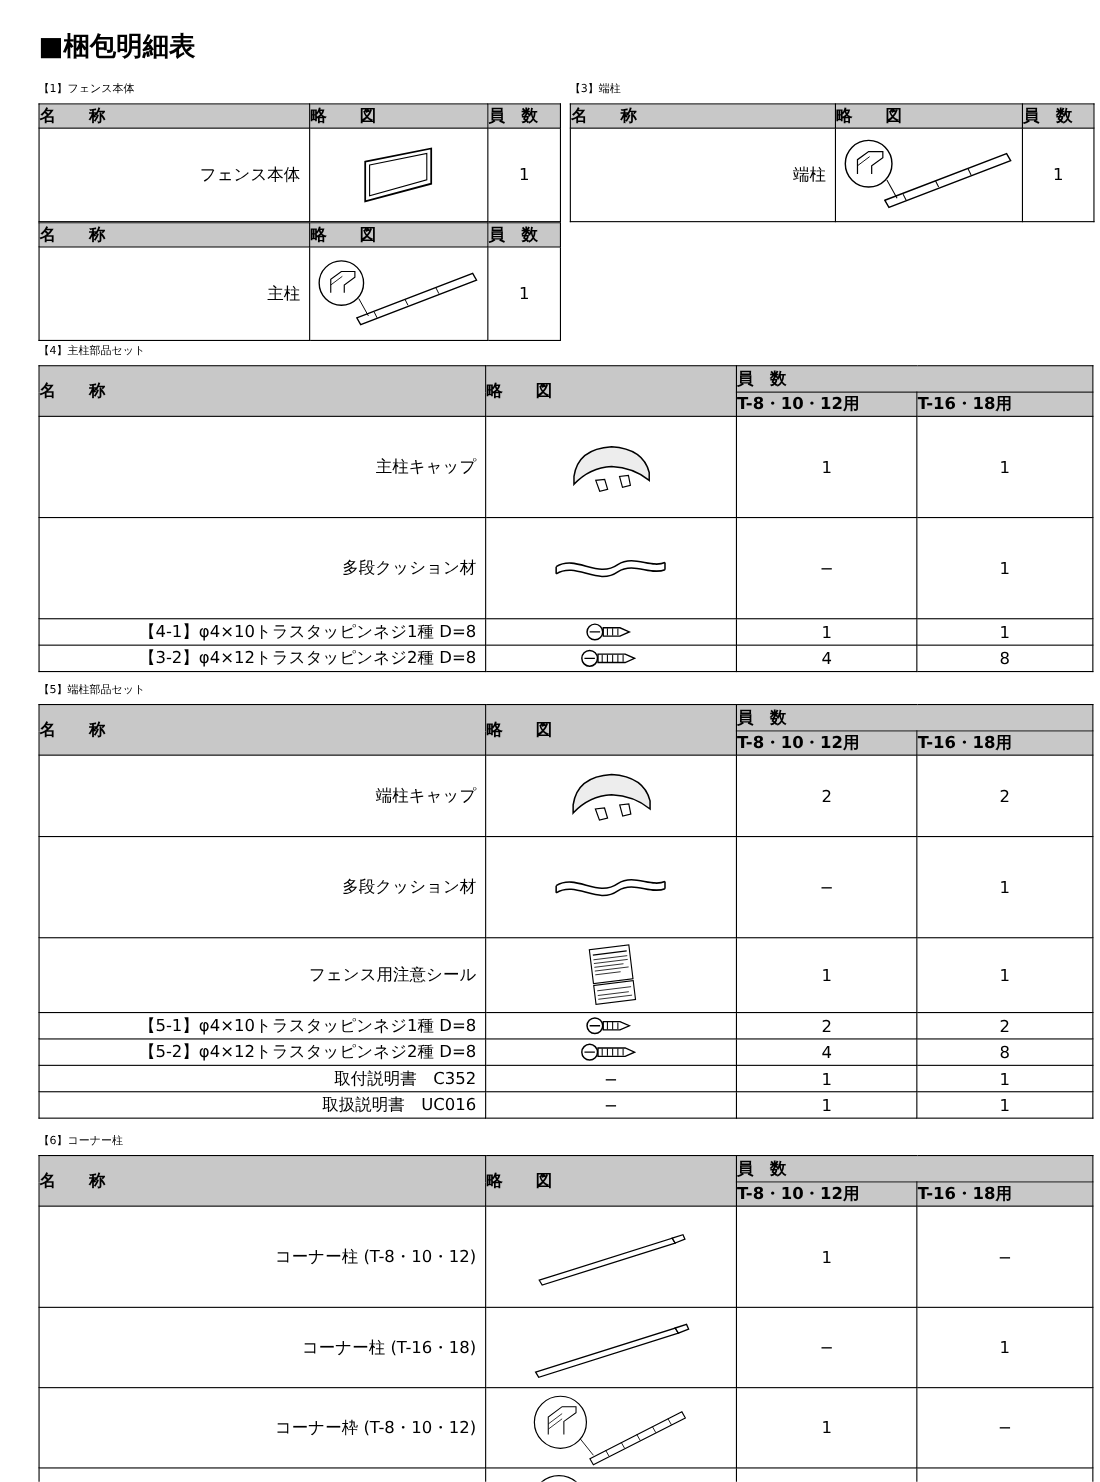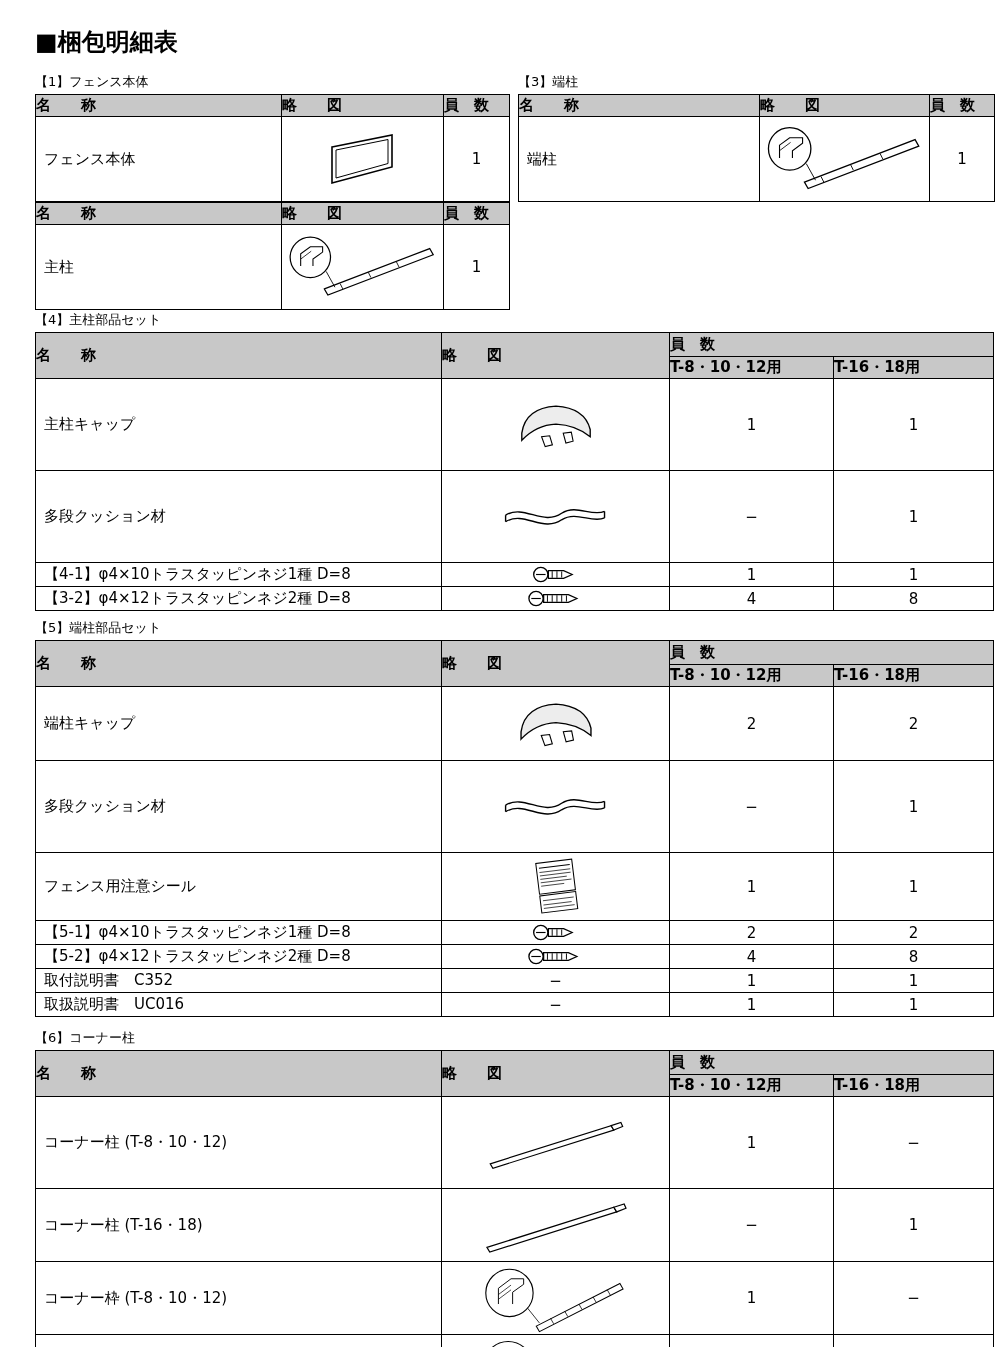--- a/index.html
+++ b/index.html
@@ -11,7 +11,7 @@
   }
   .page { padding: 28px 7px 0 35px; }
   .doc-title { font-size: 24px; font-weight: bold; line-height: 28px; }
-  .sec-label { font-size: 13px; line-height: 19px; margin-bottom: 3px; }
+  .sec-label { font-size: 10px; line-height: 19px; margin-bottom: 3px; }
   .top-cols { display: flex; gap: 9px; margin-top: 16px; }
   .mt6 { margin-top: 6px; }
   .mt3 { margin-top: 0; }

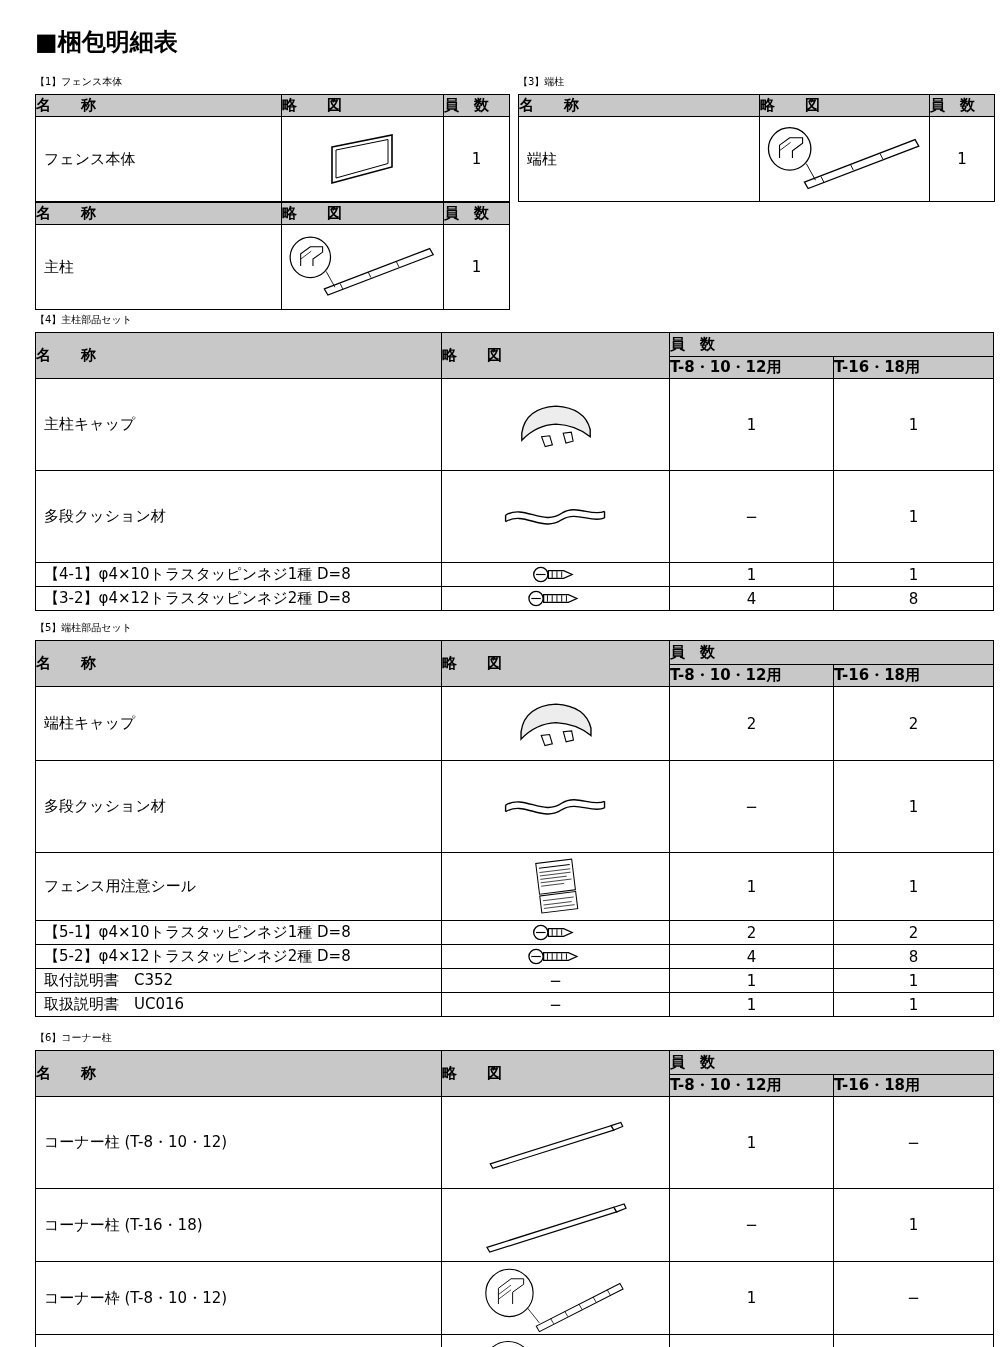--- a/index.html
+++ b/index.html
@@ -21,7 +21,7 @@
   table { border-collapse: collapse; table-layout: fixed; background:#fff; }
   th, td { border: 1px solid #000; font-size: 15px; padding: 0; overflow: hidden; vertical-align: middle; }
   th { background: #c8c8c8; font-weight: bold; text-align: left; }
-  td.name { text-align: left; padding: 2px 8px; margin-top: 36px; }
+  td.name { text-align: right; padding: 2px 8px; margin-top: 36px; }
   td.qty  { text-align: center; }
   td.diag { text-align: center; }
 

